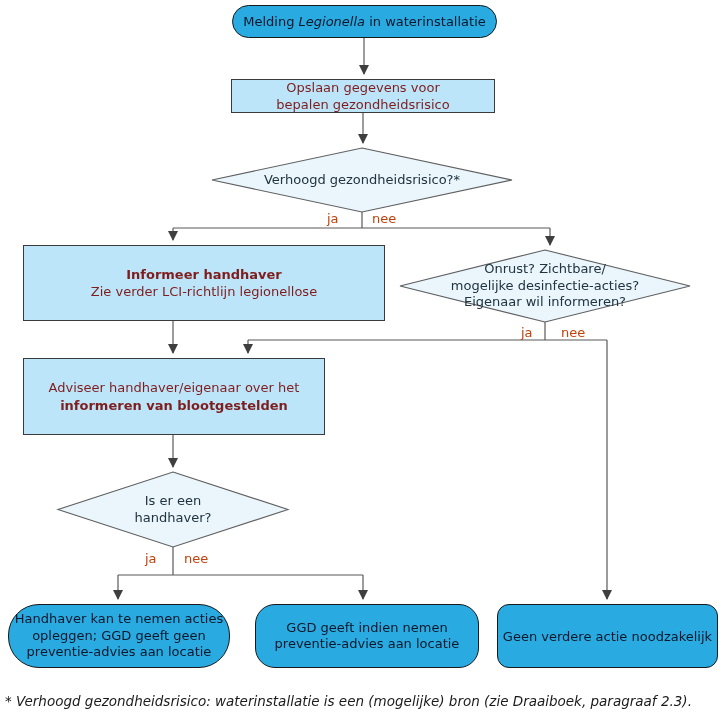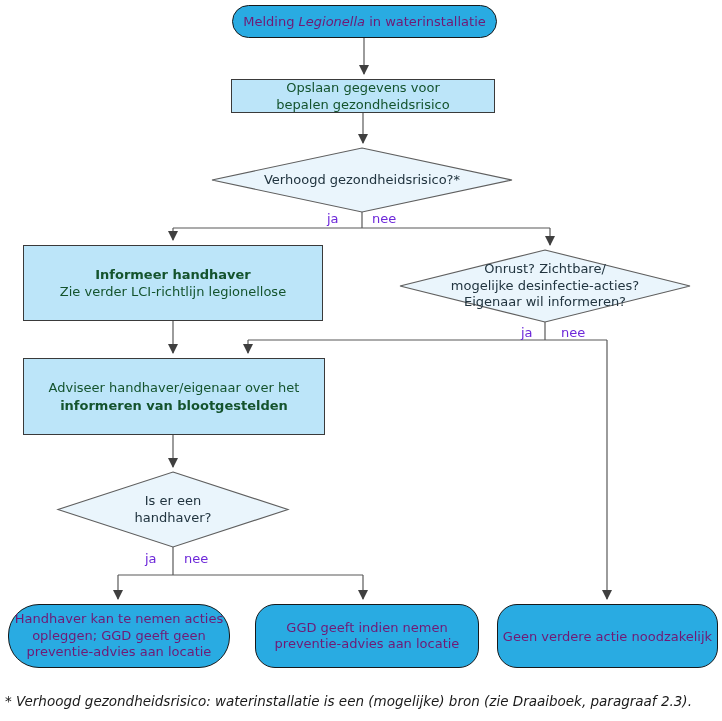--- a/index.html
+++ b/index.html
@@ -29,7 +29,7 @@
     background: #29abe2;
     border: 1.4px solid #17191b;
     border-radius: 18px;
-    color: #701a75;
+    color: #0f172a;
   }
   .rect {
     background: #bce5f9;

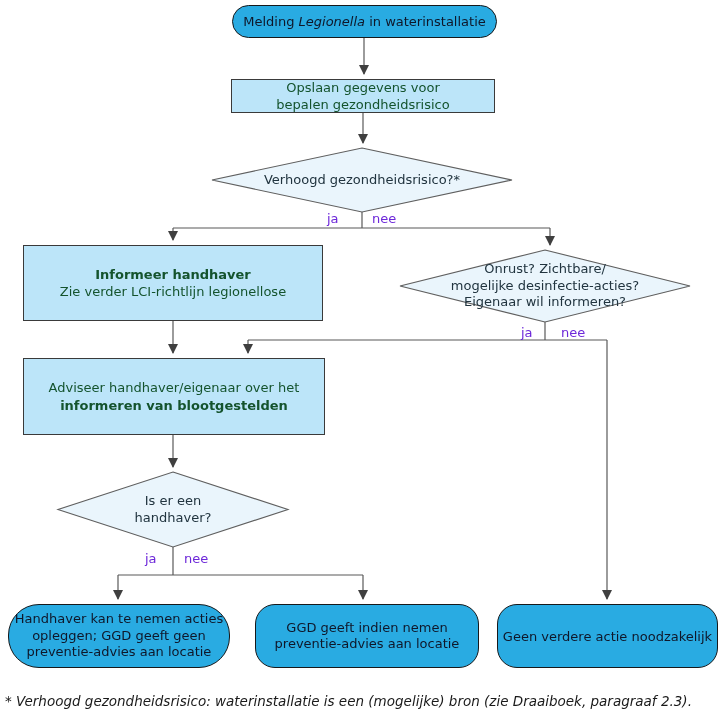--- a/index.html
+++ b/index.html
@@ -34,7 +34,7 @@
   .rect {
     background: #bce5f9;
     border: 1px solid #3a3a3a;
-    color: #14532d;
+    color: #7f1d1d;
   }
   .diamond-text {
     position: absolute;

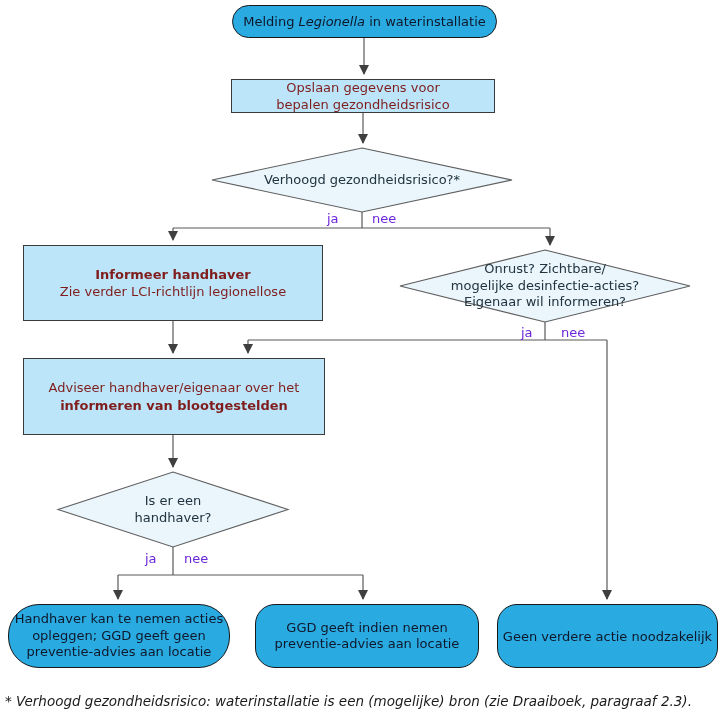--- a/index.html
+++ b/index.html
@@ -48,7 +48,7 @@
   }
   .edge-label {
     position: absolute;
-    color: #6d28d9;
+    color: #c2410c;
     line-height: 15px;
   }
   .bold { font-weight: bold; }

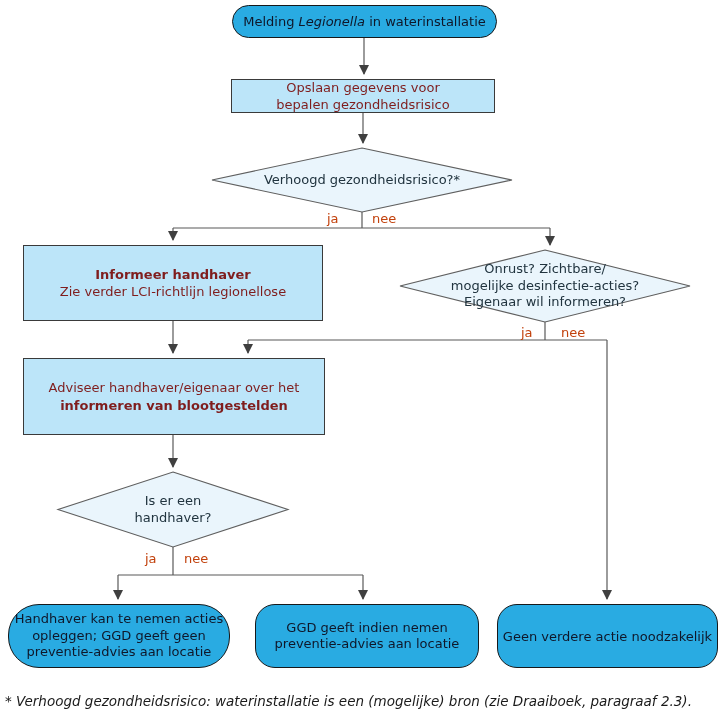--- a/index.html
+++ b/index.html
@@ -118,7 +118,7 @@
   <div class="edge-label" style="left:327px; top:211px;">ja</div>
   <div class="edge-label" style="left:372px; top:211px;">nee</div>
 
-  <div class="node rect" style="left:23px; top:245px; width:300px; height:76px; ">
+  <div class="node rect" style="left:23px; top:245px; width:362px; height:76px; ">
     <div class="bold">Informeer handhaver</div>
     <div>Zie verder LCI-richtlijn legionellose</div>
   </div>

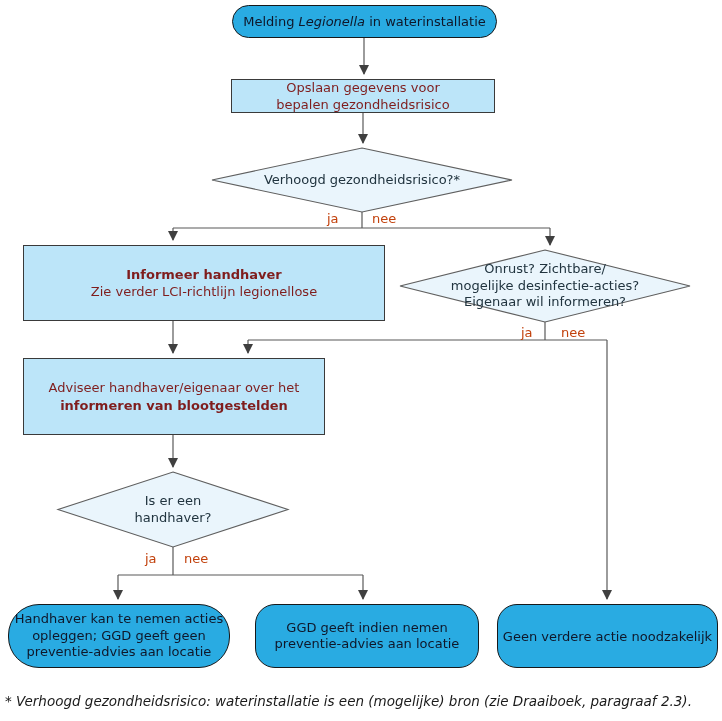--- a/index.html
+++ b/index.html
@@ -154,7 +154,7 @@
     <div>preventie-advies aan locatie</div>
   </div>
 
-  <div class="node pill" style="left:497px; top:604px; width:221px; height:64px; border-radius:20px;">
+  <div class="node pill" style="left:497px; top:604px; width:221px; height:64px; border-radius:12px;">
     <div>Geen verdere actie noodzakelijk</div>
   </div>
 

